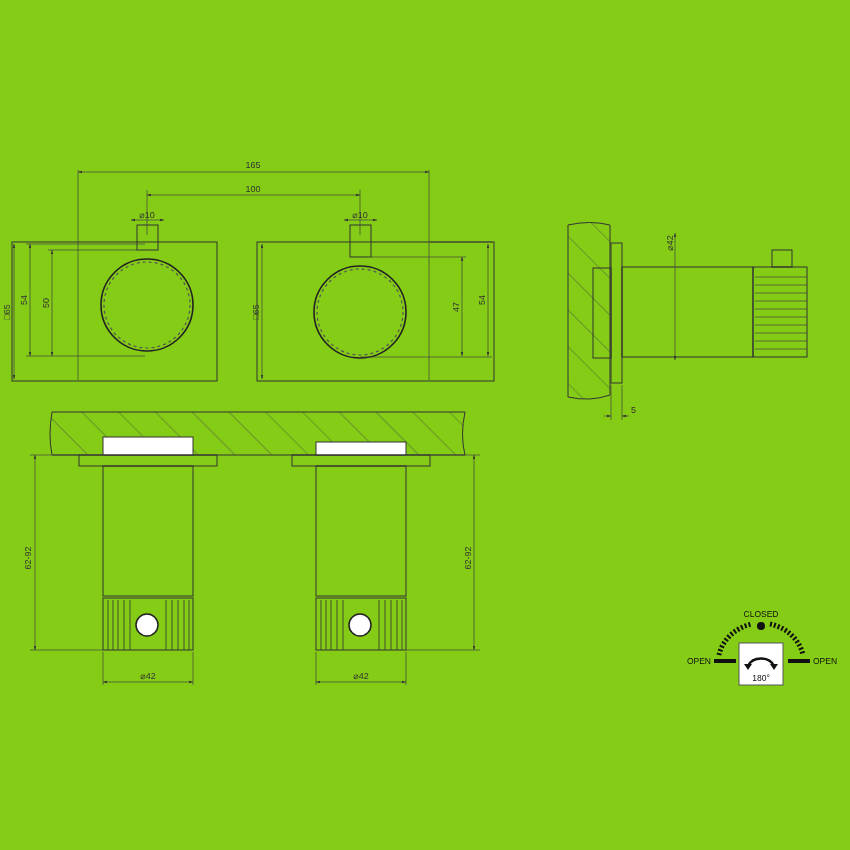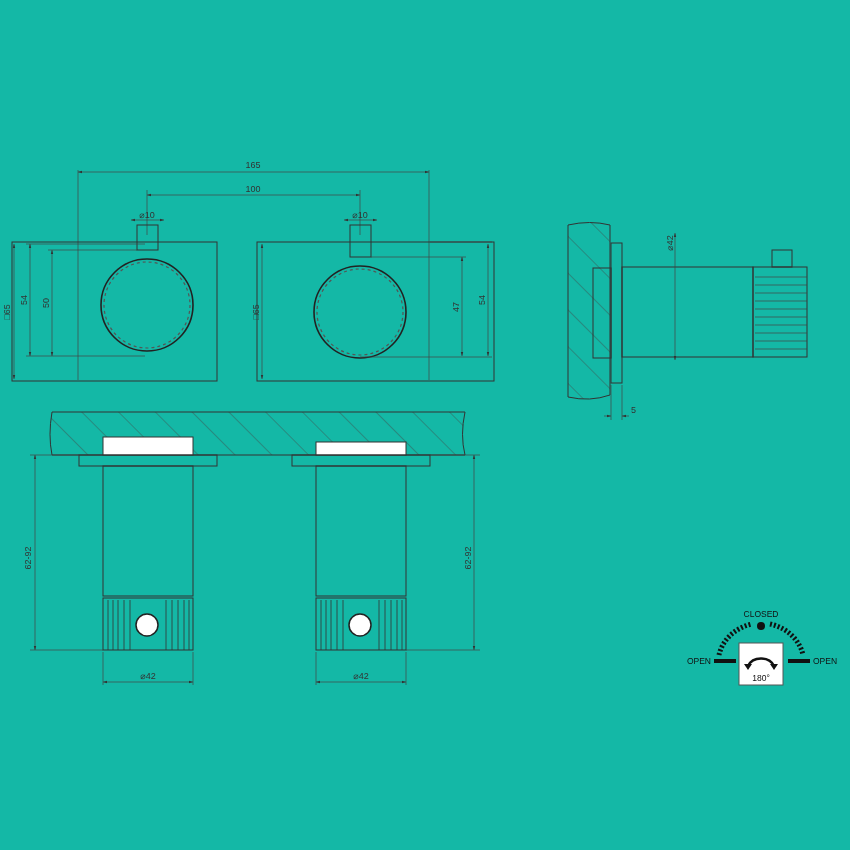--- a/index.html
+++ b/index.html
@@ -3,7 +3,7 @@
 <meta charset="utf-8">
 <style>
   html,body{margin:0;padding:0;background:#ffffff;}
-  #canvas{position:relative;width:850px;height:850px;overflow:hidden;background:#14b8a6;}
+  #canvas{position:relative;width:850px;height:850px;overflow:hidden;background:#84cc16;}
   svg{position:absolute;left:0;top:0;}
   .ln{stroke:#333;stroke-width:1;fill:none;}
   .thin{stroke:#444;stroke-width:0.7;fill:none;}

